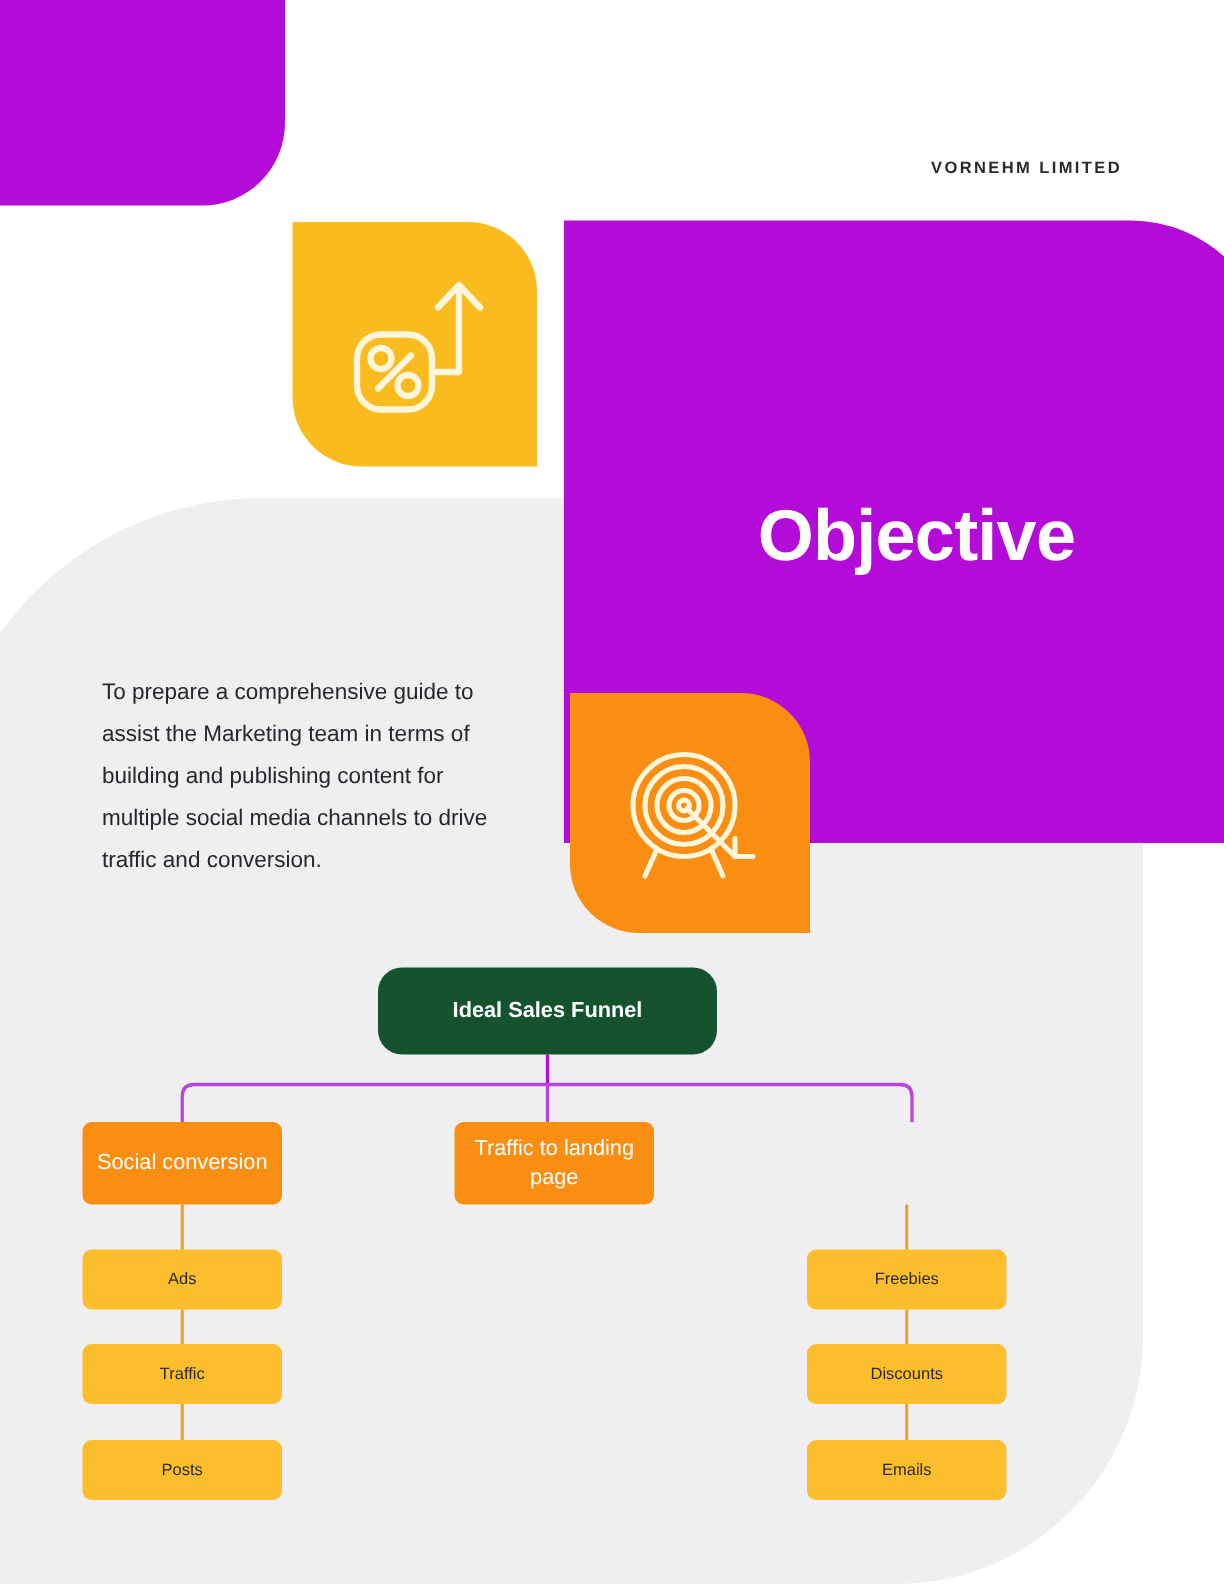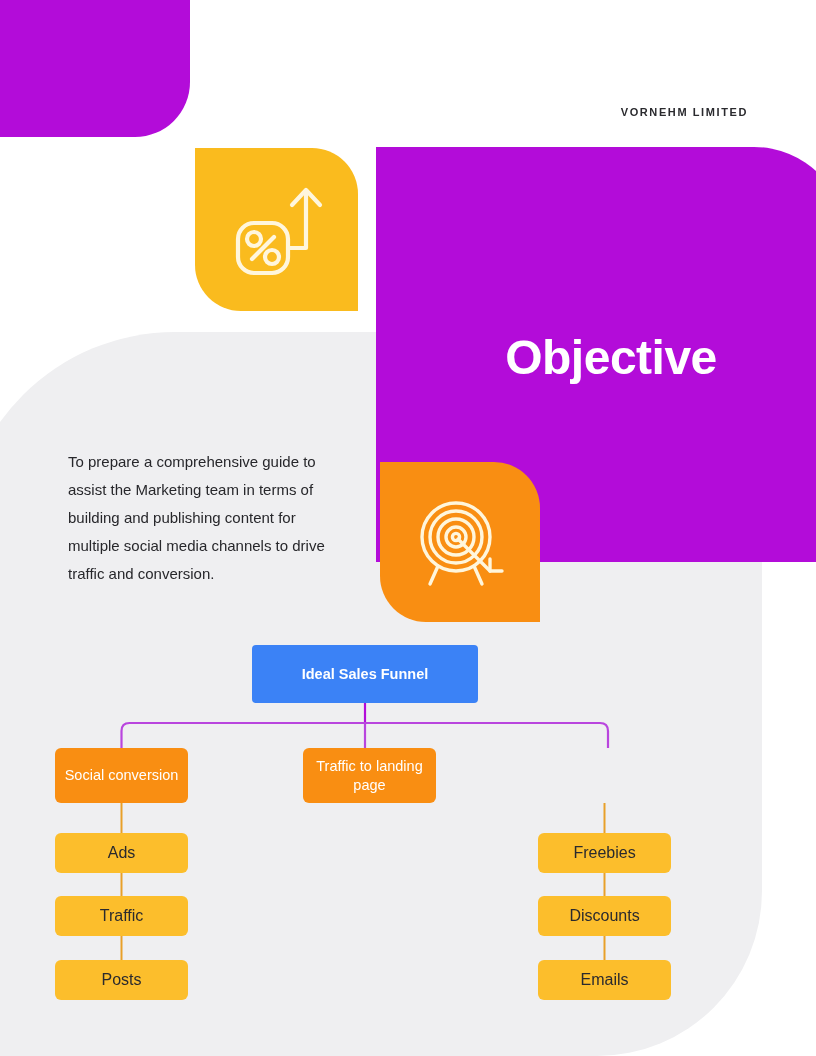--- a/index.html
+++ b/index.html
@@ -98,11 +98,11 @@
   .node-root{
     left:252px; top:645px;
     width:226px; height:58px;
-    background:#3b82f6;
+    background:#14532d;
     color:#FFFFFF;
     font-size:14.5px;
     font-weight:700;
-    border-radius:4px;
+    border-radius:16px;
   }
   .node-branch{
     width:133px; height:55px;

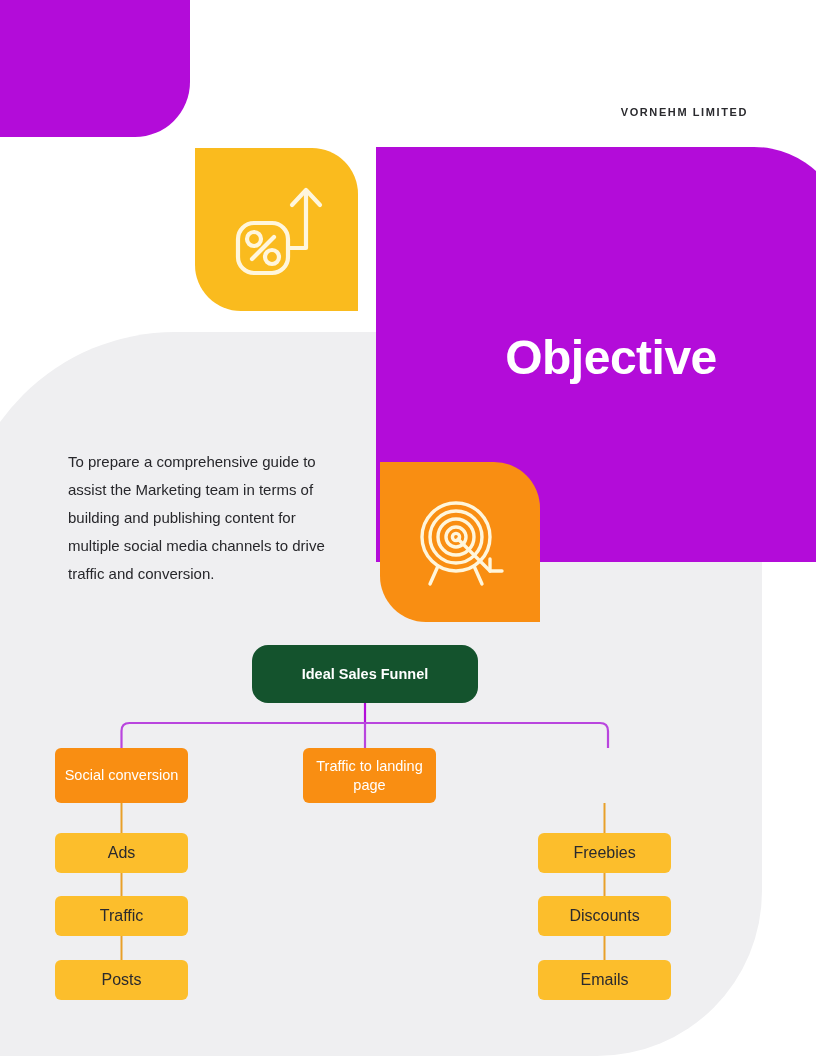--- a/index.html
+++ b/index.html
@@ -120,7 +120,7 @@
     width:133px; height:40px;
     background:#FCBE2C;
     color:#2A2A2E;
-    font-size:16px;
+    font-size:11px;
     font-weight:400;
   }
   .leafL-1{ left:55px;  top:833px; }

